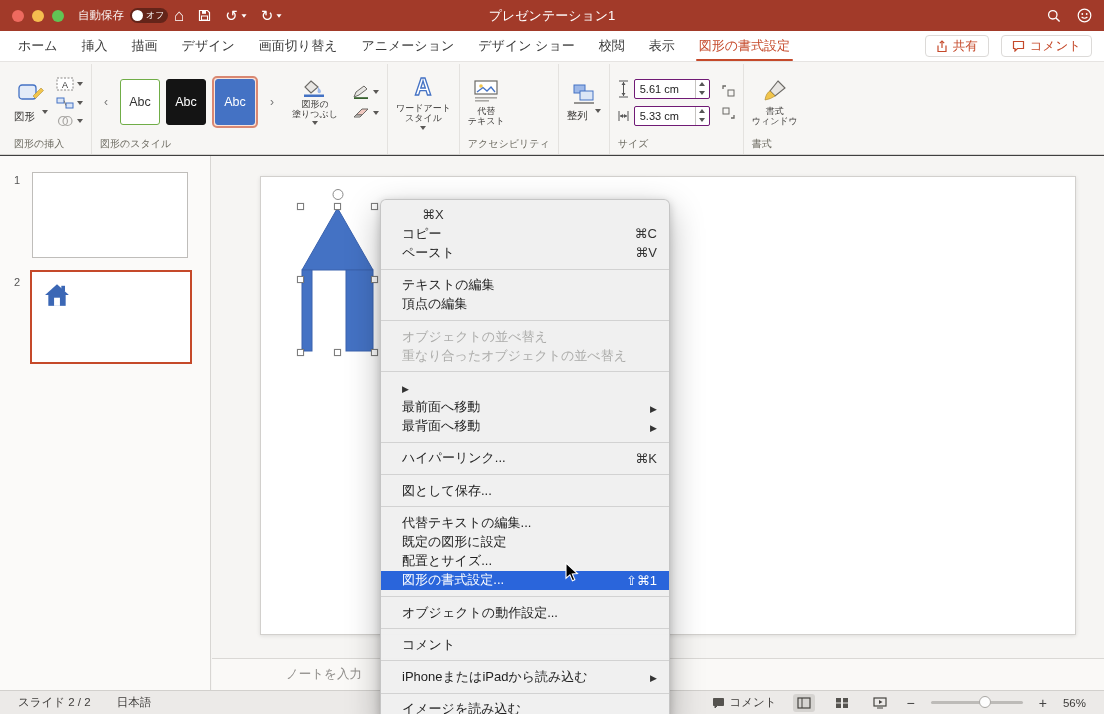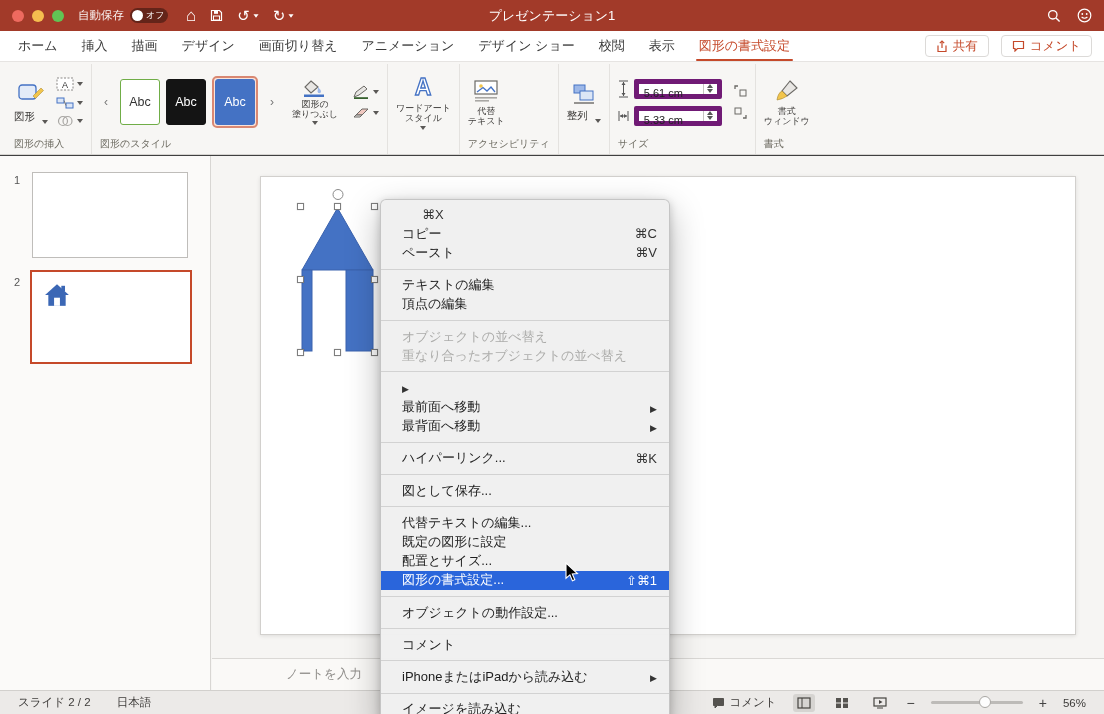--- a/index.html
+++ b/index.html
@@ -12,7 +12,7 @@
 .light{width:12px;height:12px;border-radius:50%}
 .l-red{background:#EE6A5F}.l-yellow{background:#F5BD4F}.l-green{background:#61C454}
 .autosave{font-size:11.5px;margin-right:6px;opacity:.95}
-.toggle{width:38px;height:15px;border-radius:8px;background:rgba(0,0,0,.38);display:flex;align-items:center;padding:2px;margin-right:18px}
+.toggle{width:38px;height:15px;border-radius:8px;background:rgba(0,0,0,.38);display:flex;align-items:center;padding:2px;margin-right:6px}
 .knob{width:11px;height:11px;background:#fff;border-radius:50%;margin-right:3px}
 .toggle-label{font-size:9px;color:#fff;line-height:11px}
 .tb-icons{display:flex;align-items:center;gap:14px;font-size:15px;z-index:6}

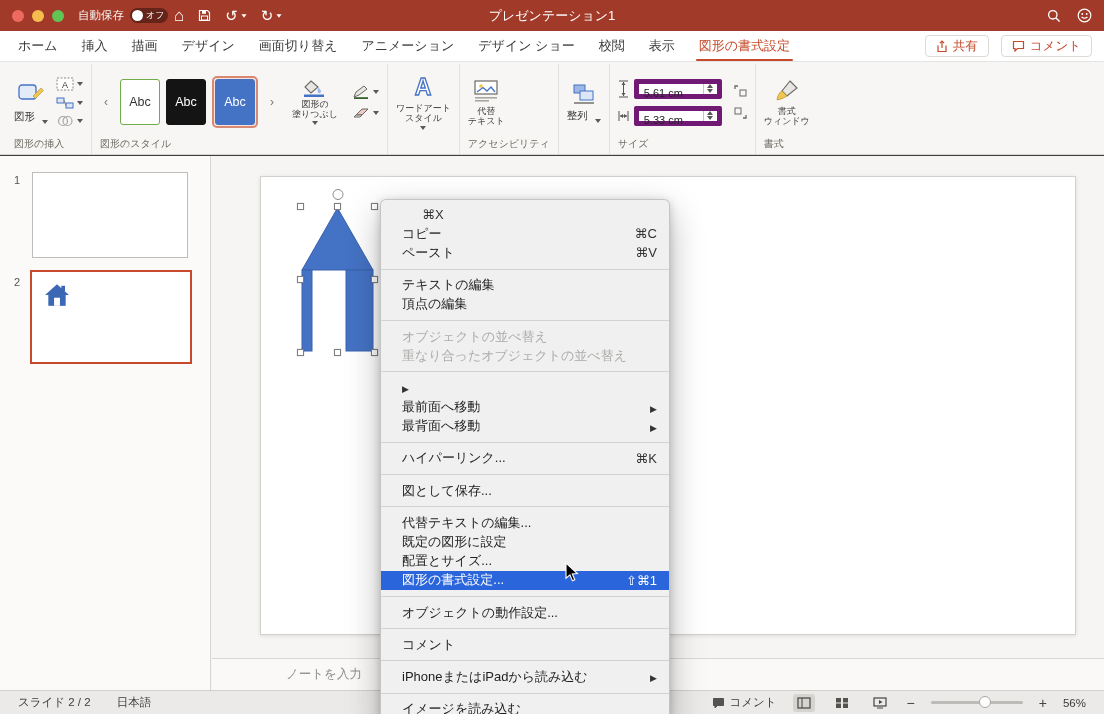--- a/index.html
+++ b/index.html
@@ -51,7 +51,7 @@
 .pencol{display:flex;flex-direction:column;gap:8px}
 .spinrows{display:flex;flex-direction:column;gap:7px}
 .spinrow{display:flex;align-items:center;gap:5px}
-.spinfield{display:flex;width:88px;height:20px;background:#fff;border:5px solid #701a75;border-radius:2px}
+.spinfield{display:flex;width:76px;height:20px;background:#fff;border:1px solid #701a75;border-radius:2px}
 .spinval{flex:1;font-size:11px;line-height:18px;padding-left:5px;color:#222}
 .stepper{width:14px;border-left:1px solid #C6C4C1;display:flex;flex-direction:column}
 .stepper div{flex:1;display:flex;align-items:center;justify-content:center}

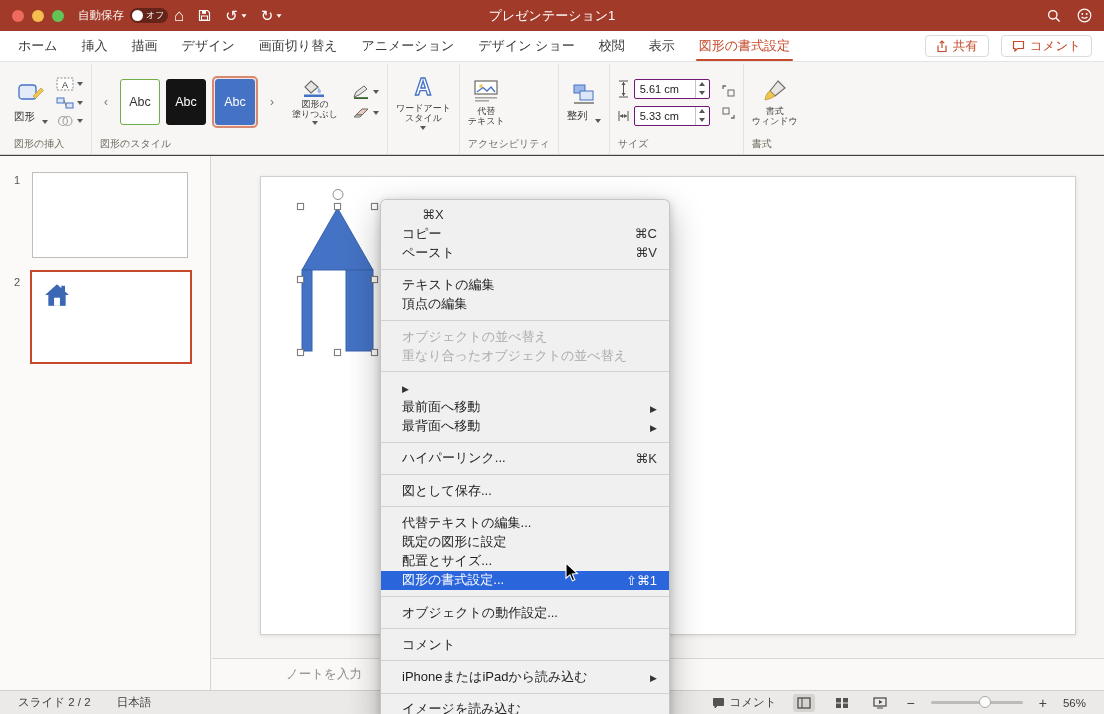--- a/index.html
+++ b/index.html
@@ -37,7 +37,7 @@
 .rg-content{flex:1;display:flex;align-items:center;gap:8px}
 .rg-label{height:16px;font-size:10px;color:#6B695F;text-align:left;line-height:12px;white-space:nowrap}
 .bigbtn{display:flex;flex-direction:column;align-items:center;gap:3px;font-size:10.5px;color:#3C3A38}
-.bigbtn .cap{display:flex;align-items:flex-end;gap:7px}
+.bigbtn .cap{display:flex;align-items:flex-start;gap:7px}
 .cap2{font-size:9px;line-height:10px;text-align:center;color:#3C3A38}
 .minicol{display:flex;flex-direction:column;gap:6px}
 .minirow{display:flex;align-items:center;gap:3px}

